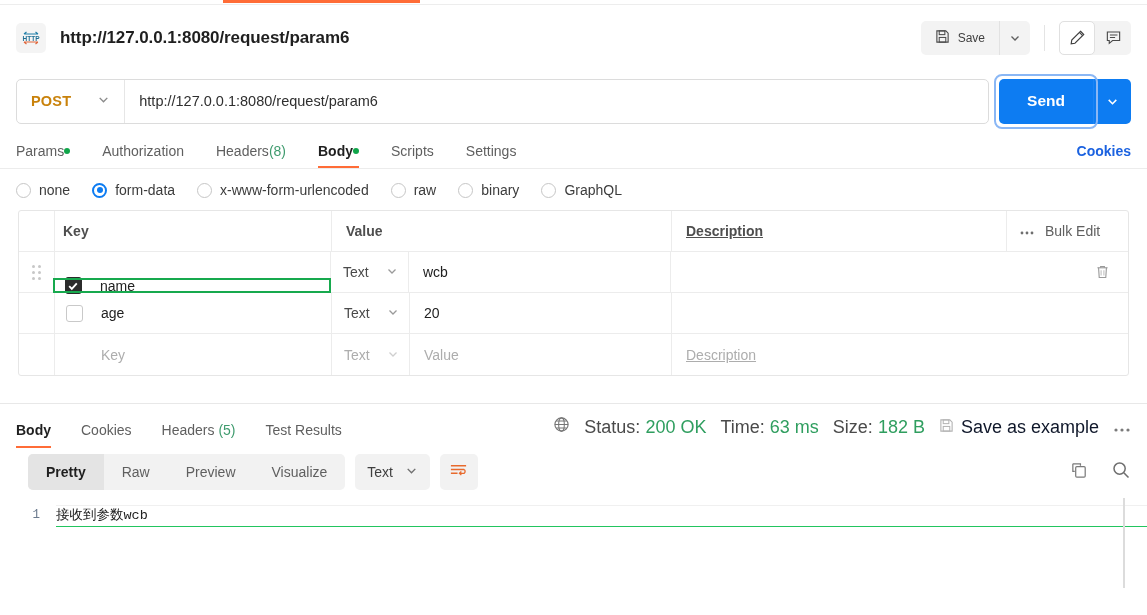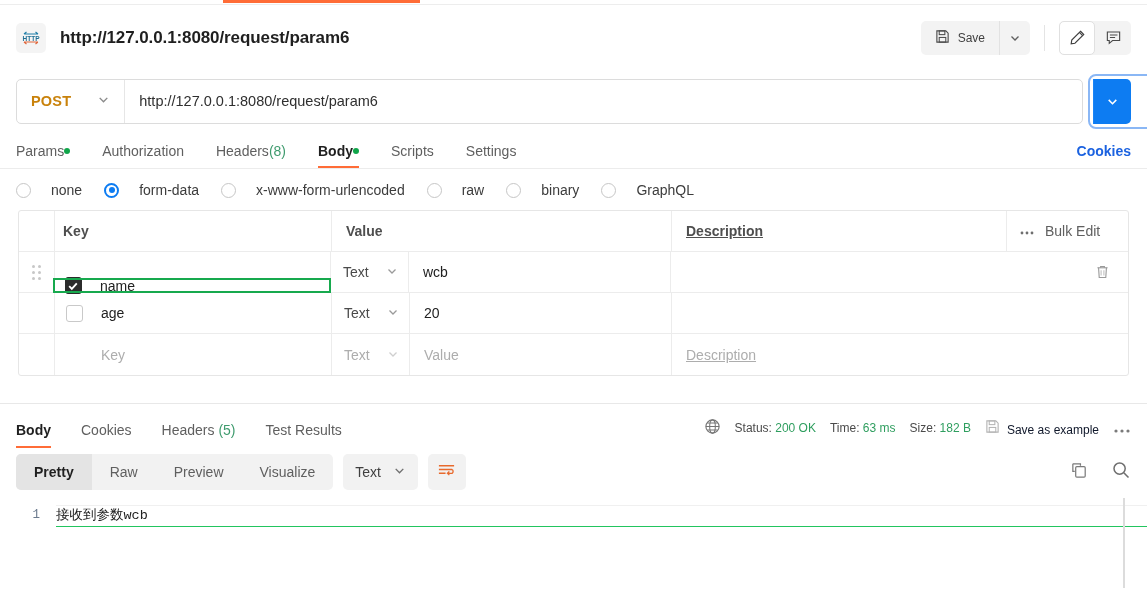--- a/index.html
+++ b/index.html
@@ -270,6 +270,7 @@
   </div>
   <div class="send-wrap">
     <div class="send-focus"></div>
+    <div class="send-btn">Send</div>
     <div class="send-caret">
       <svg width="13" height="13" viewBox="0 0 12 12">
           <path d="M2.5 4.5 L6 8 L9.5 4.5" fill="none" stroke="#ffffff" stroke-width="1.4"></path>

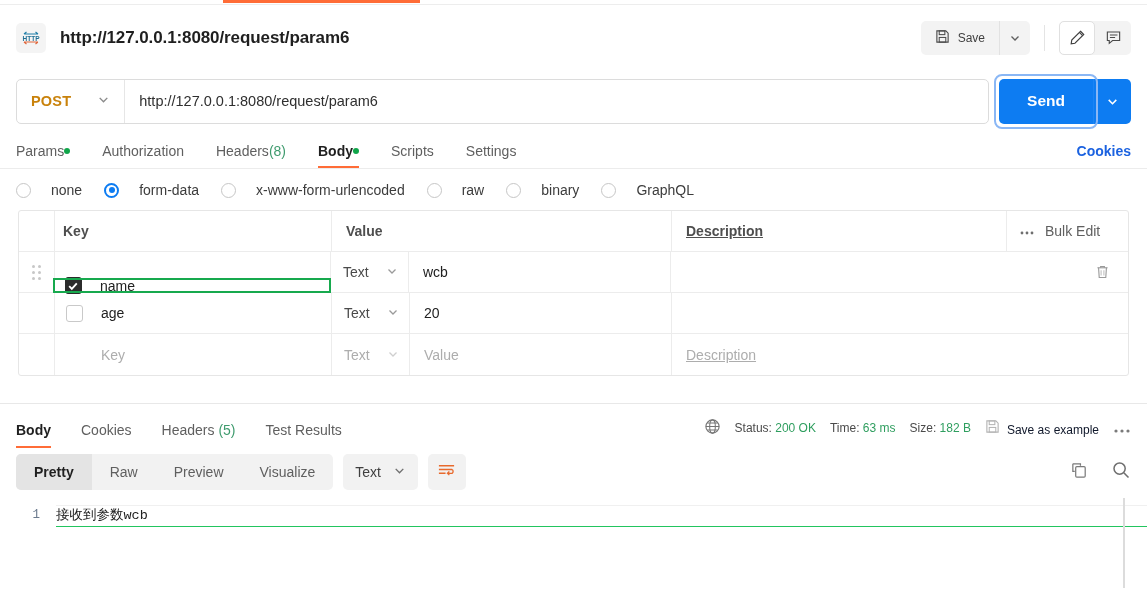--- a/index.html
+++ b/index.html
@@ -109,7 +109,7 @@
 
   
   .radios { display: flex; align-items: center; padding: 13px 16px 12px 16px; gap: 22px; }
-  .radio-item { display: flex; align-items: center; gap: 20px; cursor: pointer; font-size: 14px; color: #3c3c3c; justify-content: space-between; }
+  .radio-item { display: flex; align-items: center; gap: 8px; cursor: pointer; font-size: 14px; color: #3c3c3c; justify-content: space-between; }
   .radio-circle {
     width: 15px; height: 15px; border-radius: 50%; border: 1.5px solid #c6c6c6;
     flex: none; position: relative; background: #fff;

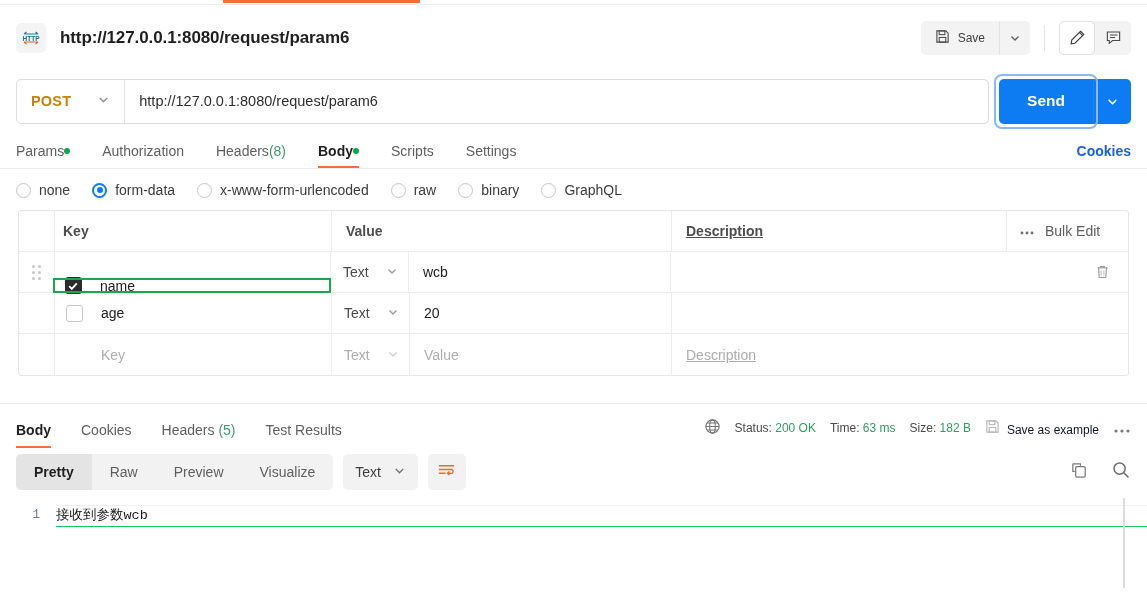--- a/index.html
+++ b/index.html
@@ -167,7 +167,7 @@
   .resp-tab.active::after {
     content: ""; position: absolute; left: 0; right: 0; bottom: 0; height: 2px; background: #ff6c37;
   }
-  .resp-meta { margin-left: auto; display: flex; align-items: center; gap: 14px; padding-bottom: 10px; font-size: 12px; color: #4a4a4a; }
+  .resp-meta { margin-left: auto; display: flex; align-items: center; gap: 14px; padding-bottom: 10px; font-size: 18px; color: #4a4a4a; }
   .meta-ok { color: #2f9e5f; }
   .save-example { display: flex; align-items: flex-end; gap: 7px; color: #0f172a; cursor: pointer; }
   .more-dots { letter-spacing: 1px; color: #7a7a7a; cursor: pointer; font-size: 15px; }

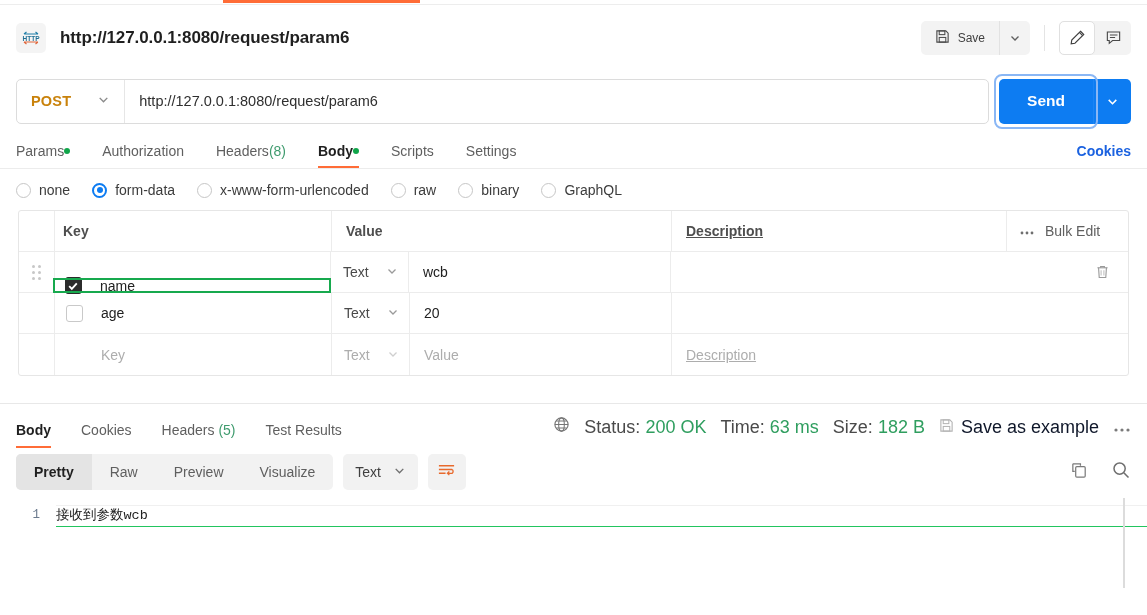--- a/index.html
+++ b/index.html
@@ -173,7 +173,7 @@
   .more-dots { letter-spacing: 1px; color: #7a7a7a; cursor: pointer; font-size: 15px; }
 
   
-  .resp-toolbar { display: flex; align-items: center; padding: 6px 16px 8px 16px; gap: 10px; }
+  .resp-toolbar { display: flex; align-items: center; padding: 6px 16px 8px 28px; gap: 10px; }
   .seg { display: flex; background: #f2f2f2; border-radius: 5px; overflow: hidden; height: 36px; }
   .seg div {
     display: flex; align-items: center; padding: 0 18px; font-size: 14px; color: #5f5f5f; cursor: pointer;

